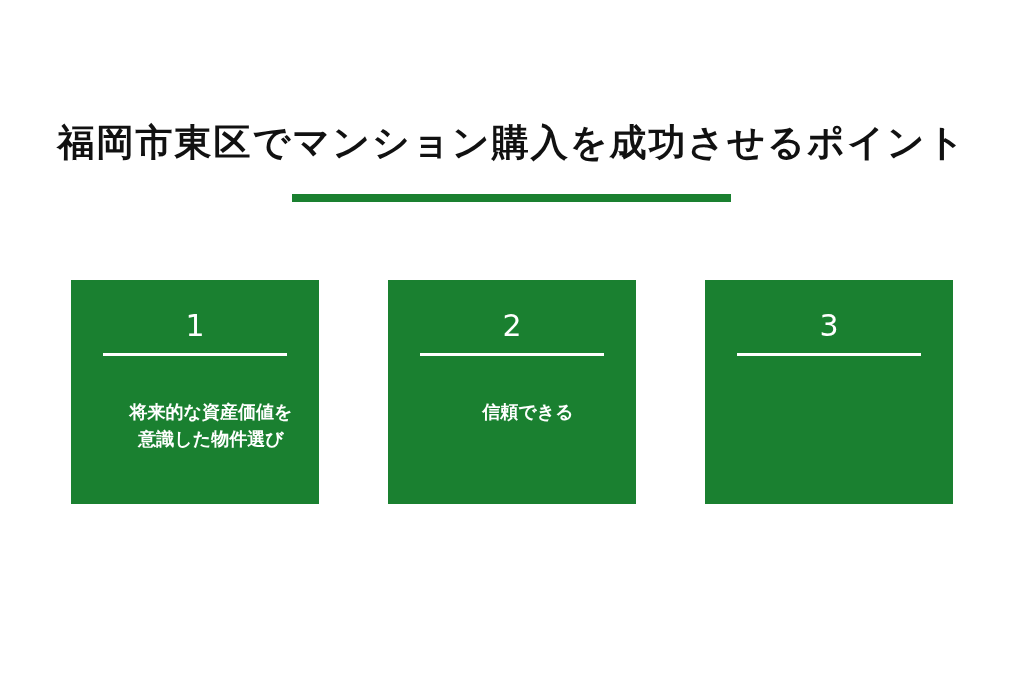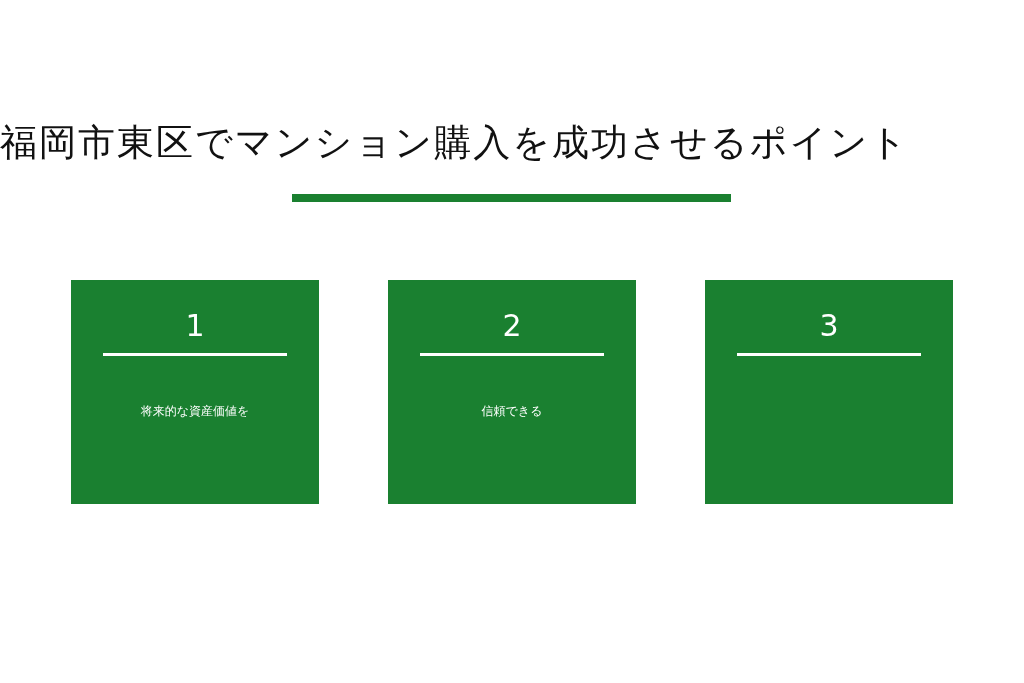--- a/index.html
+++ b/index.html
@@ -19,8 +19,9 @@
       left: 0;
       top: 118px;
       width: 1024px;
+      text-align: center;
       font-size: 37px;
-      font-weight: normal;
+      font-weight: bold;
       color: #111111;
       letter-spacing: 2px;
       line-height: 50px;

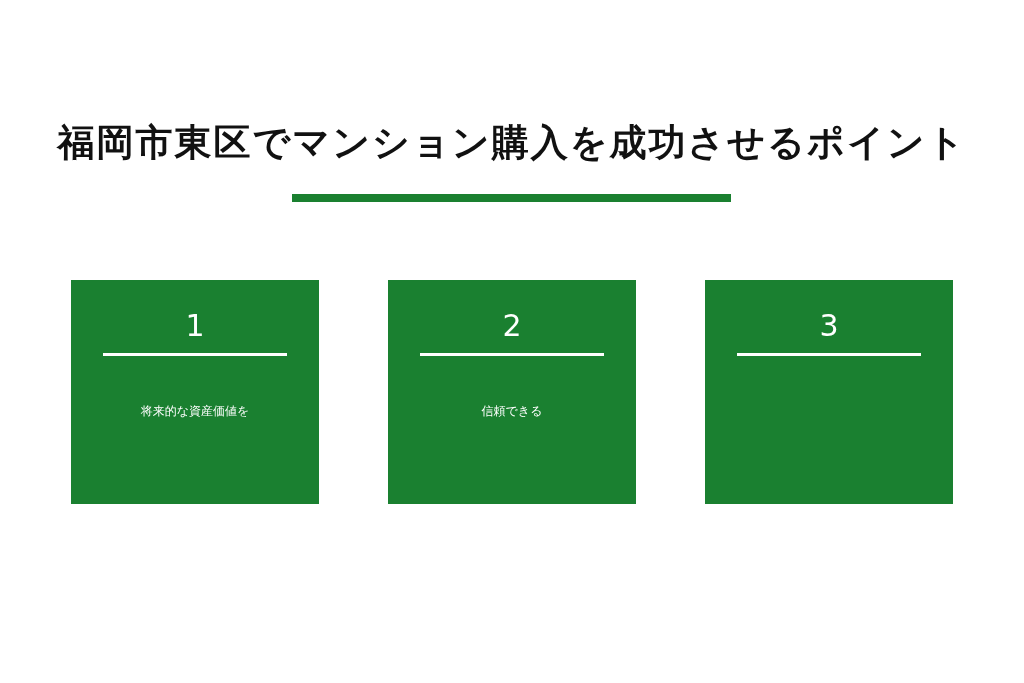--- a/index.html
+++ b/index.html
@@ -63,11 +63,11 @@
     }
     .card-text {
       position: absolute;
-      left: 0;
+      left: 16px;
       top: 118px;
       width: 100%;
-      font-size: 12px;
-      font-weight: normal;
+      font-size: 18px;
+      font-weight: bold;
       line-height: 27px;
     }
     .card-text span {

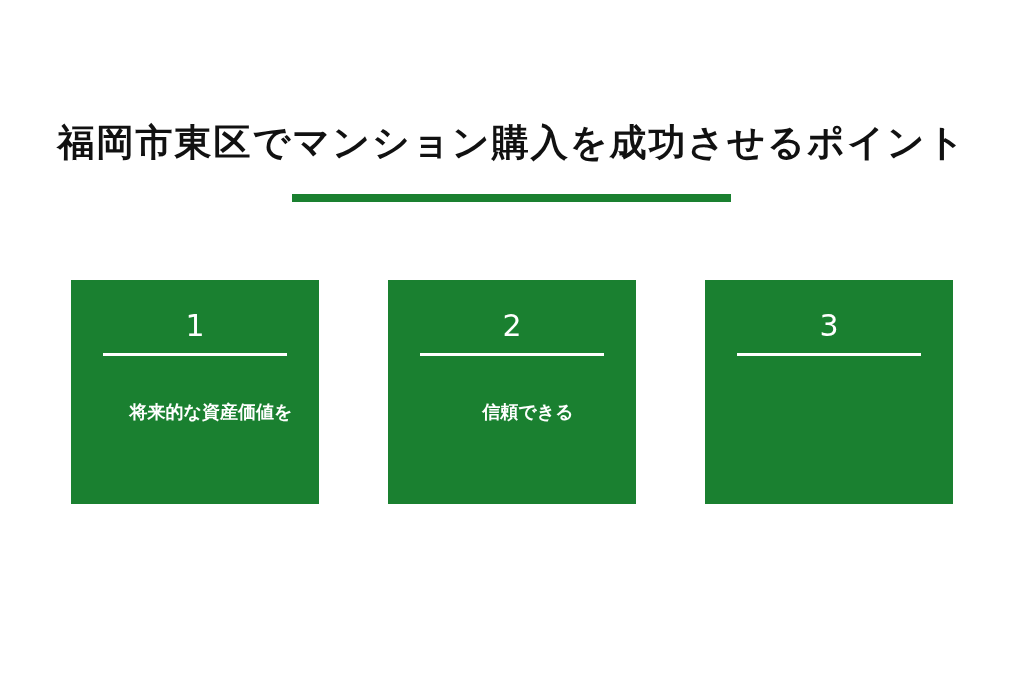--- a/index.html
+++ b/index.html
@@ -85,6 +85,7 @@
   <div class="card-rule"></div>
   <div class="card-text">
     <span>将来的な資産価値を</span>
+    <span>意識した物件選び</span>
   </div>
 </div>
 

